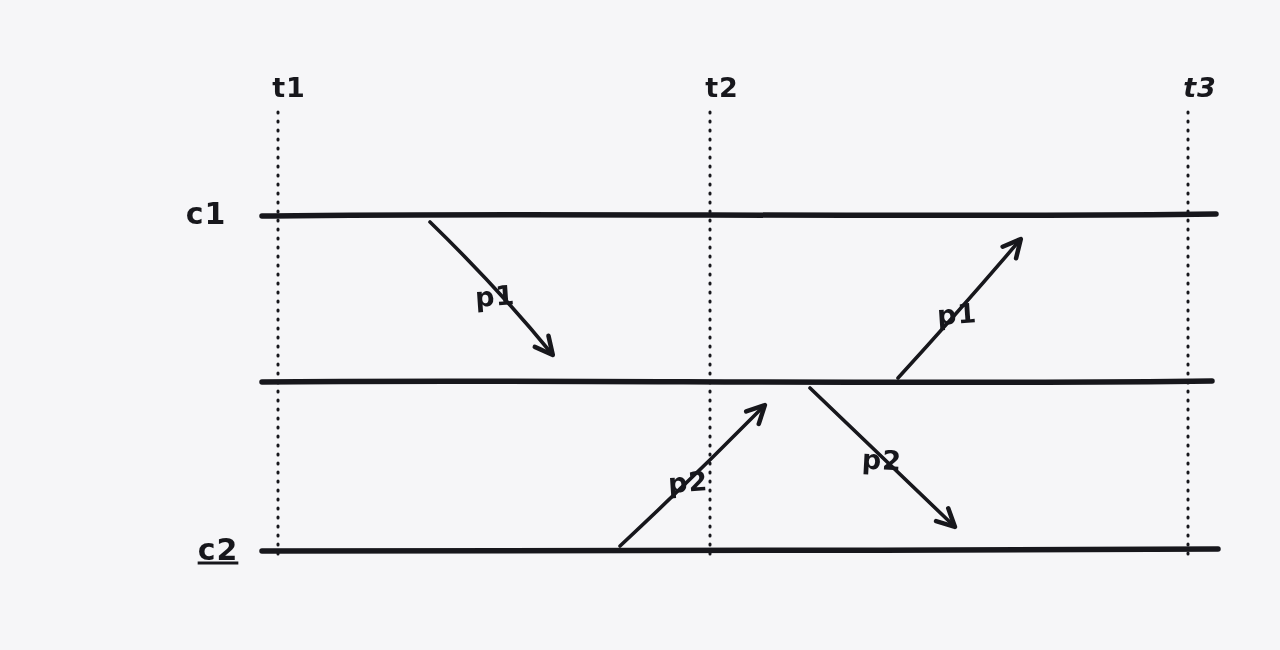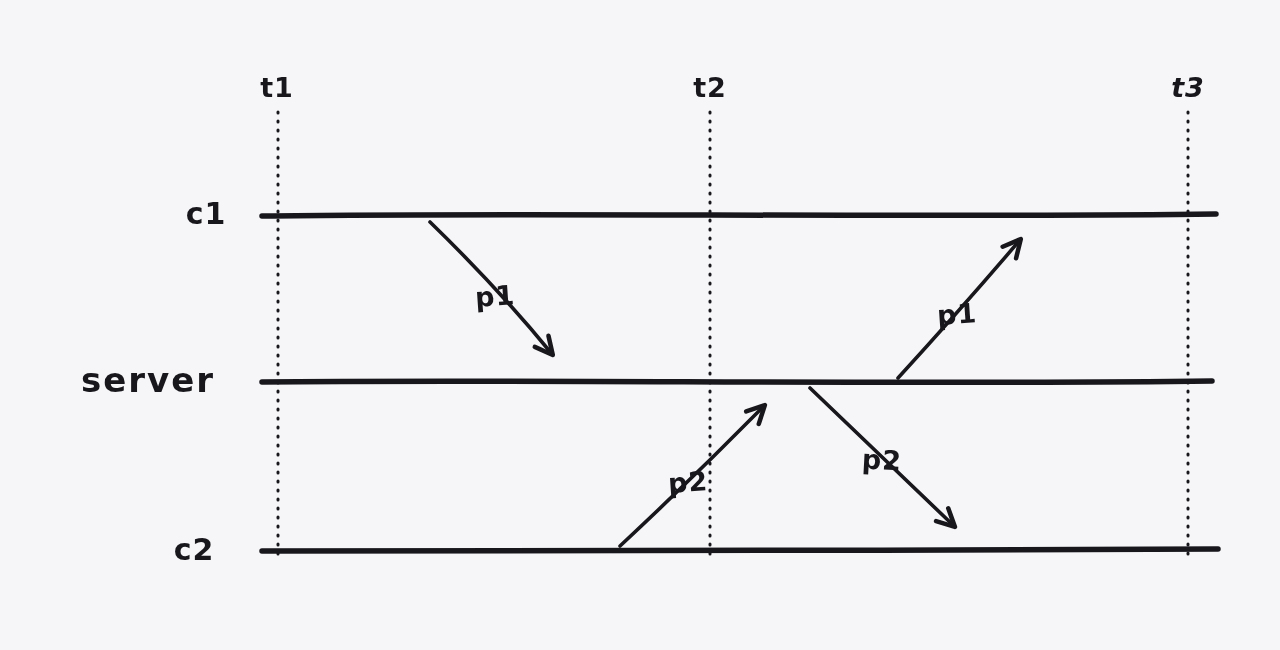--- a/index.html
+++ b/index.html
@@ -28,7 +28,7 @@
     transform: translate(-50%, -50%);
     letter-spacing: 1px;
   }
-  .time-lbl   { font-size: 27px; }
+  .time-lbl   { font-size: 27px; margin-left: 12px; }
   .lane-lbl   { font-size: 30px; text-align: right; }
   .server-lbl { font-size: 34px; letter-spacing: 2px; }
   .msg-lbl    { font-size: 27px; }

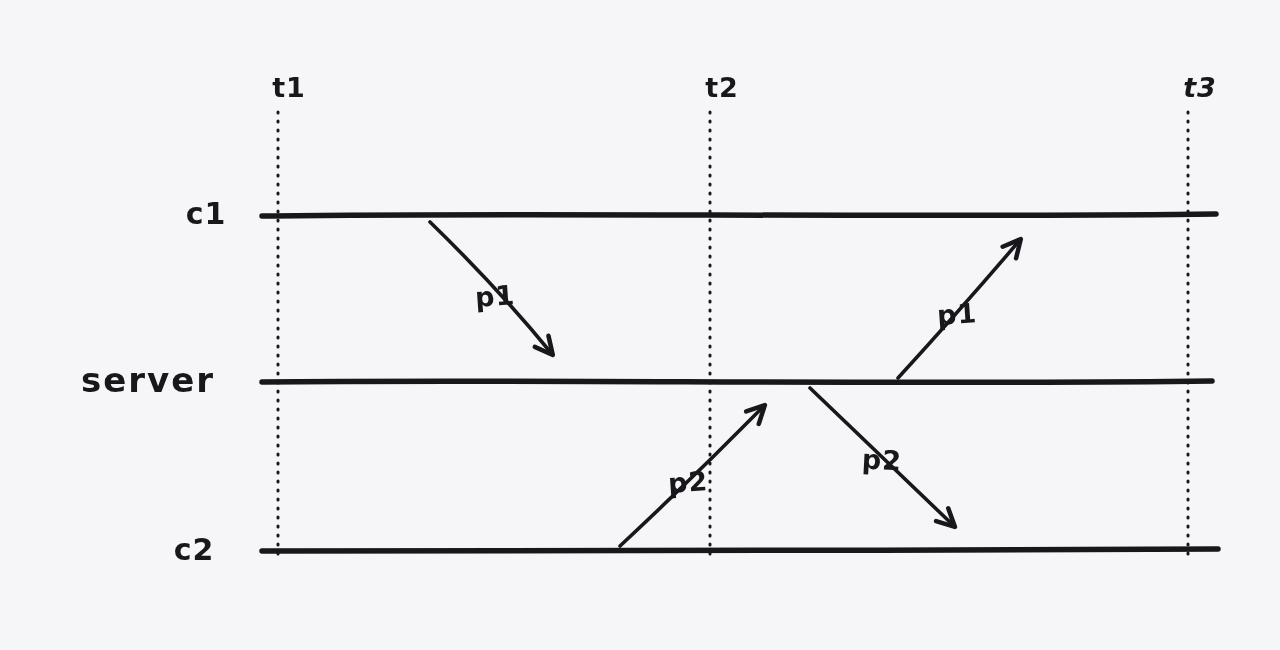--- a/index.html
+++ b/index.html
@@ -66,7 +66,6 @@
   <div class="lbl time-lbl" style="left:1188px; top:87px;font-style:italic;">t3</div>
 
   <div class="lbl lane-lbl" style="left:206px; top:213px;">c1</div>
-  <div class="lbl server-lbl" style="left:148px; top:380px;">server</div>
   <div class="lbl lane-lbl" style="left:194px; top:549px;">c2</div>
 
   <div class="lbl msg-lbl tilt-l" style="left:495px; top:296px;">p1</div>

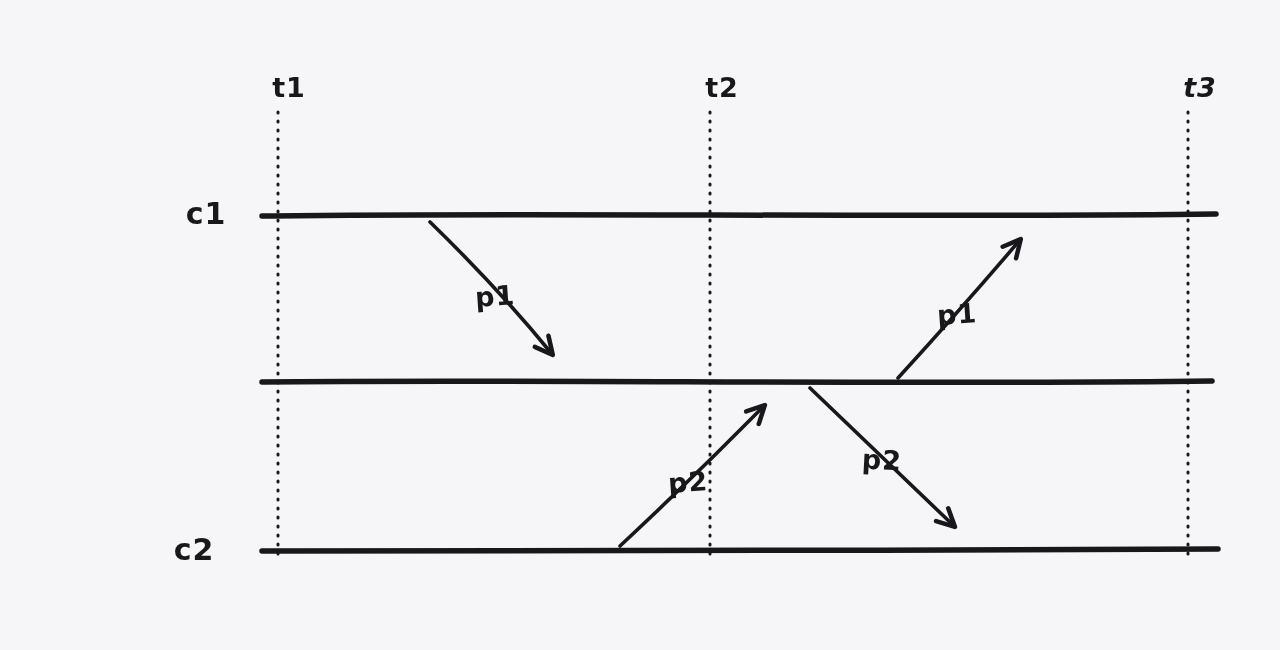--- a/index.html
+++ b/index.html
@@ -66,7 +66,7 @@
   <div class="lbl time-lbl" style="left:1188px; top:87px;font-style:italic;">t3</div>
 
   <div class="lbl lane-lbl" style="left:206px; top:213px;">c1</div>
-  <div class="lbl lane-lbl" style="left:194px; top:549px;">c2</div>
+  <div class="lbl lane-lbl" style="left:218px; top:549px;text-decoration:underline;">c2</div>
 
   <div class="lbl msg-lbl tilt-l" style="left:495px; top:296px;">p1</div>
   <div class="lbl msg-lbl tilt-l" style="left:688px; top:482px;">p2</div>

